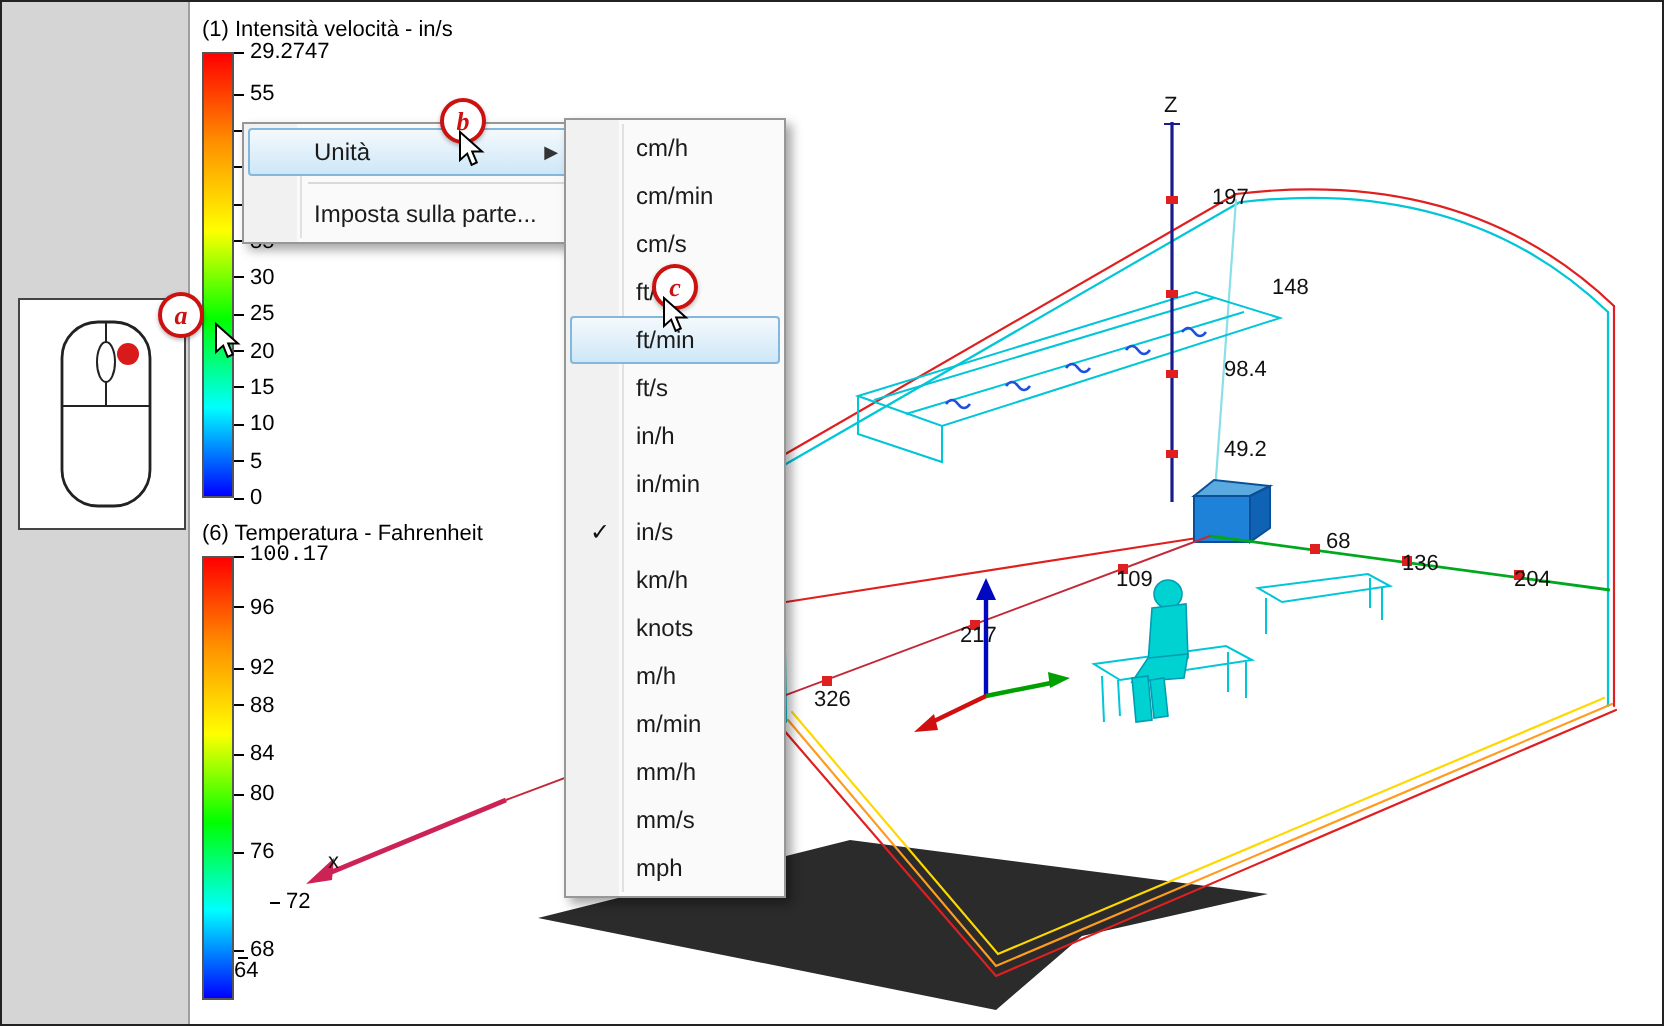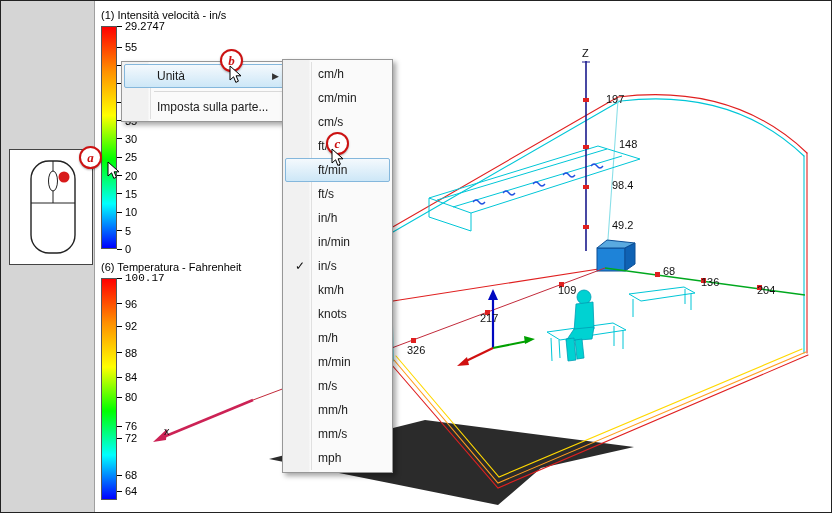--- a/index.html
+++ b/index.html
@@ -149,7 +149,7 @@
   <div class="scene-labels">
     <span style="left:581px;top:46px">Z</span>
     <span style="left:605px;top:92px">197</span>
-    <span style="left:618px;top:137px">148</span>
+    <span style="left:635px;top:137px">148</span>
     <span style="left:611px;top:178px">98.4</span>
     <span style="left:611px;top:218px">49.2</span>
     <span style="left:662px;top:264px">68</span>

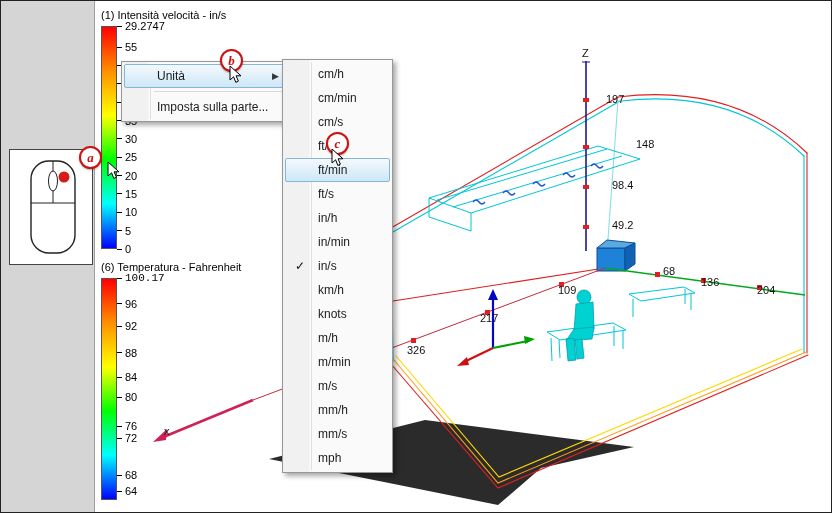--- a/index.html
+++ b/index.html
@@ -235,7 +235,7 @@
             <span class="mark"></span>
             <span class="tlabel">96</span>
           </div>
-          <div class="tick" style="top: 48px; text-align: center;">
+          <div class="tick" style="top: 56px; text-align: center;">
             <span class="mark"></span>
             <span class="tlabel">92</span>
           </div>

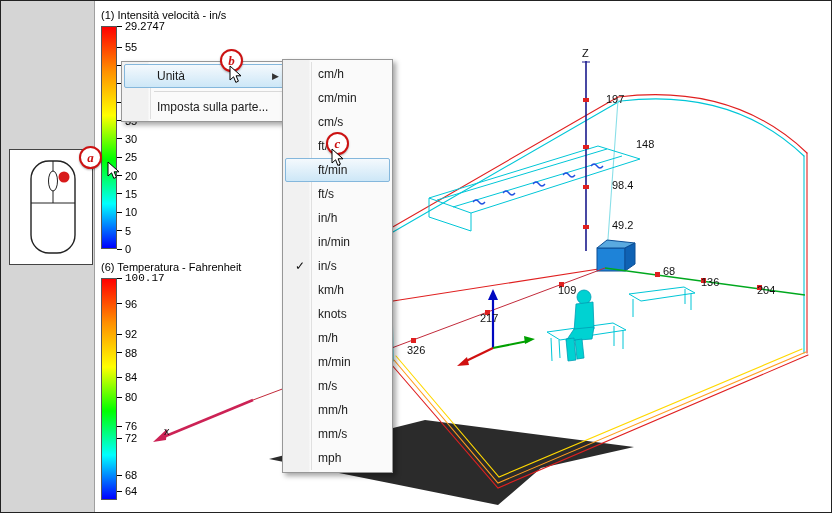--- a/index.html
+++ b/index.html
@@ -303,7 +303,6 @@
         <div class="menu-row"><span>knots</span></div>
         <div class="menu-row"><span>m/h</span></div>
         <div class="menu-row"><span>m/min</span></div>
-        <div class="menu-row"><span>m/s</span></div>
         <div class="menu-row"><span>mm/h</span></div>
         <div class="menu-row"><span>mm/s</span></div>
         <div class="menu-row"><span>mph</span></div>

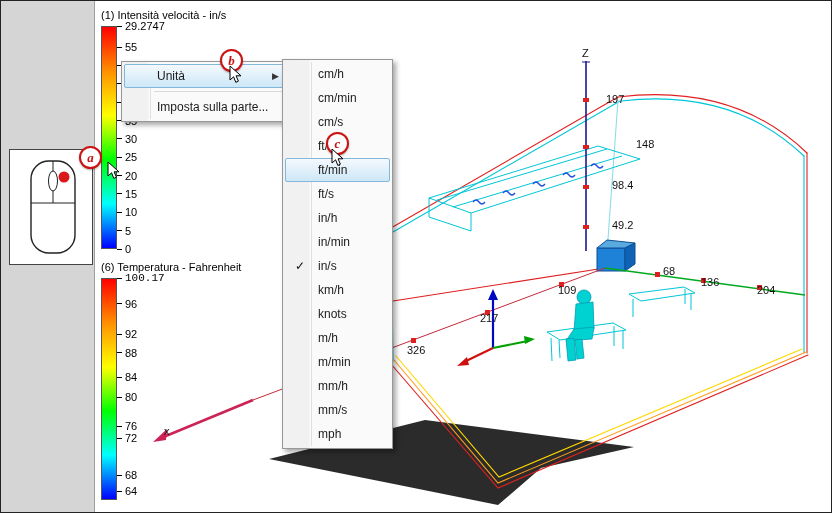--- a/index.html
+++ b/index.html
@@ -255,7 +255,7 @@
             <span class="mark"></span>
             <span class="tlabel">76</span>
           </div>
-          <div class="tick" style="top: 160px;">
+          <div class="tick" style="top: 173px; margin-left: 18px;">
             <span class="mark"></span>
             <span class="tlabel">72</span>
           </div>

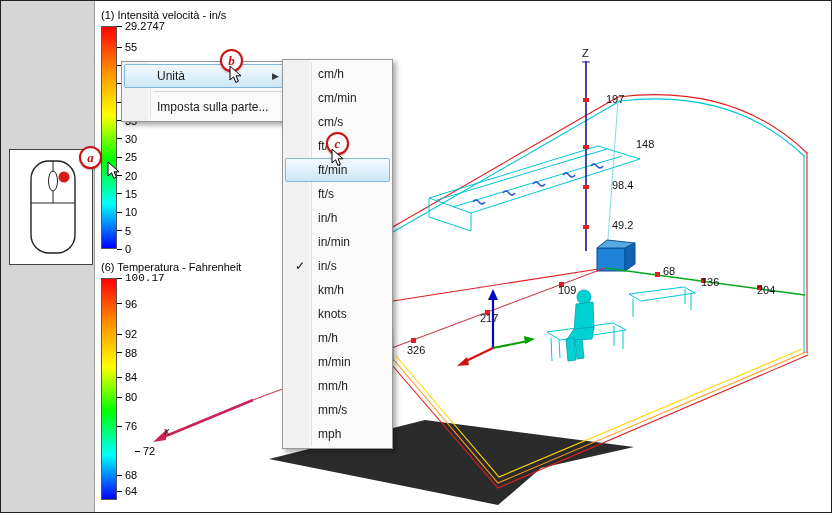--- a/index.html
+++ b/index.html
@@ -263,7 +263,7 @@
             <span class="mark"></span>
             <span class="tlabel">68</span>
           </div>
-          <div class="tick" style="top: 213px;">
+          <div class="tick" style="top: 207px; flex-direction: column;">
             <span class="mark"></span>
             <span class="tlabel">64</span>
           </div>

